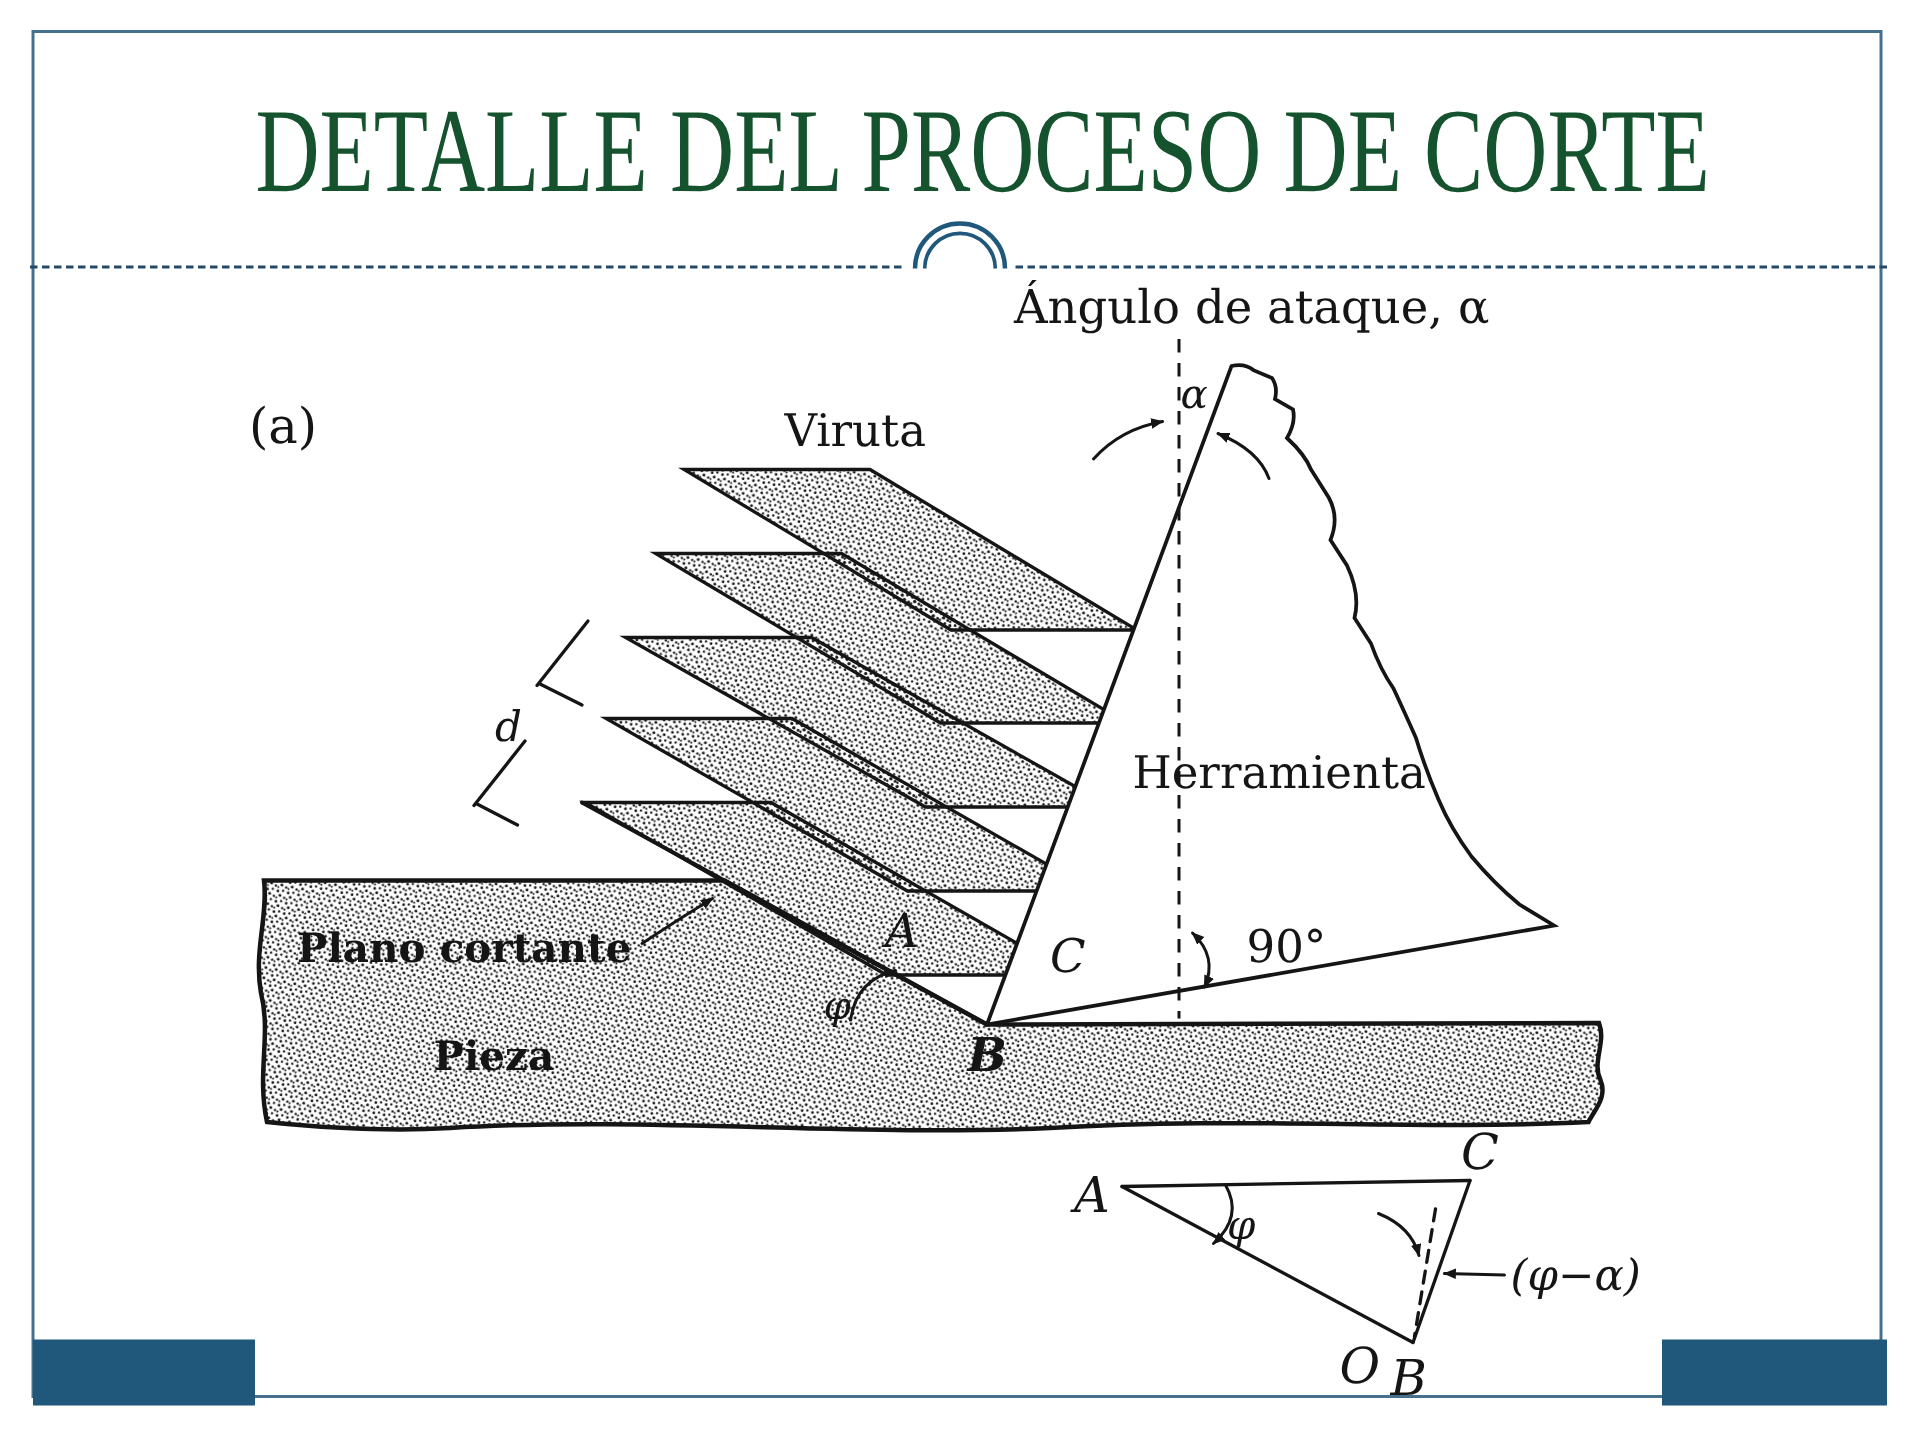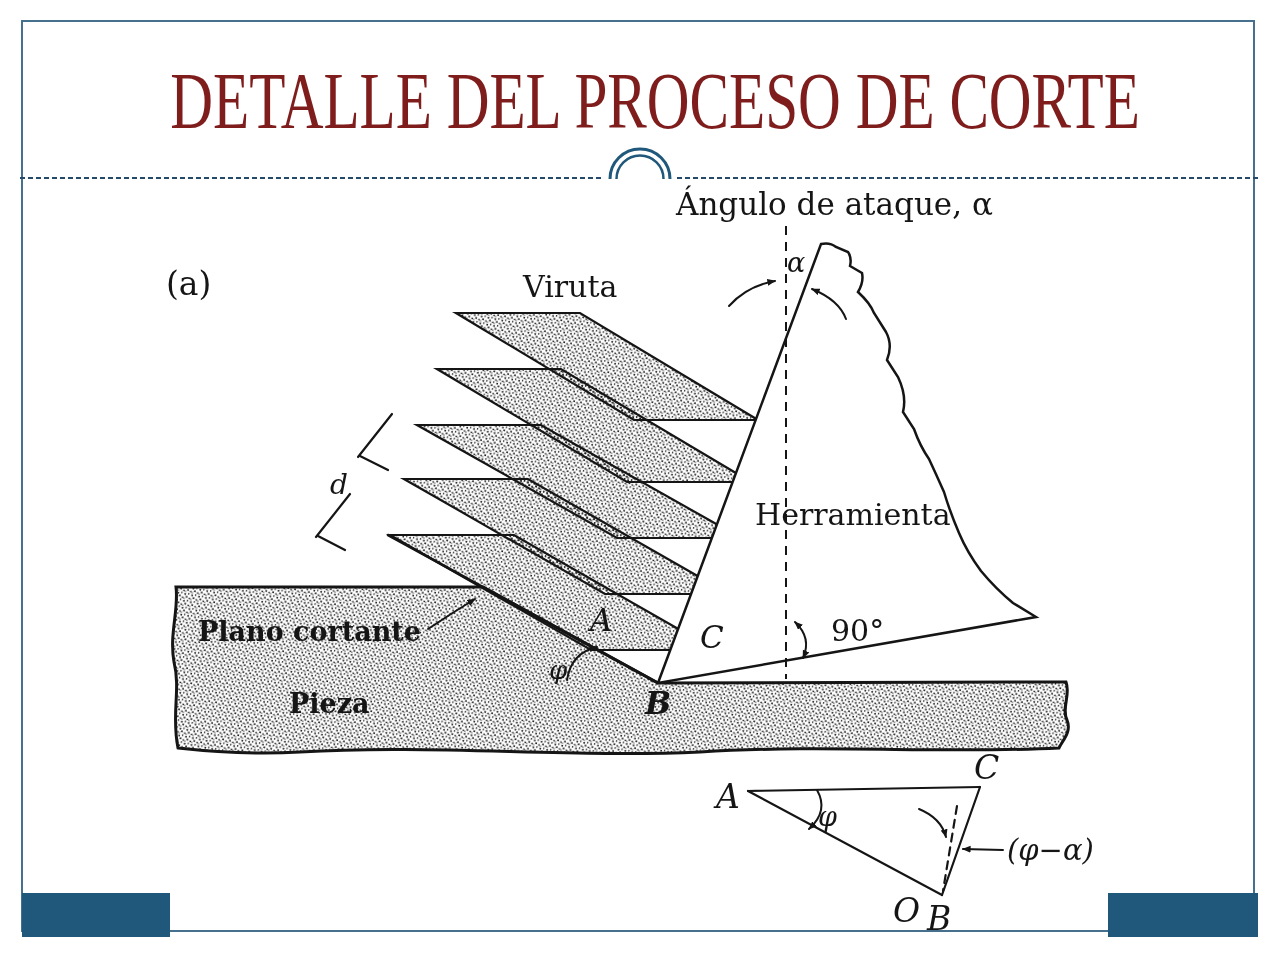--- a/index.html
+++ b/index.html
@@ -13,7 +13,7 @@
   }
   .slide-title{
     position:absolute;left:0;top:56px;width:1280px;text-align:center;
-    color:#7f1d1d;font-family:"Liberation Serif",serif;font-size:80px;
+    color:#14532d;font-family:"Liberation Serif",serif;font-size:80px;
     font-weight:400;letter-spacing:0px;white-space:nowrap;
   }
   .slide-title .squeeze{display:inline-block;transform:scaleX(0.74);transform-origin:50% 50%;}

